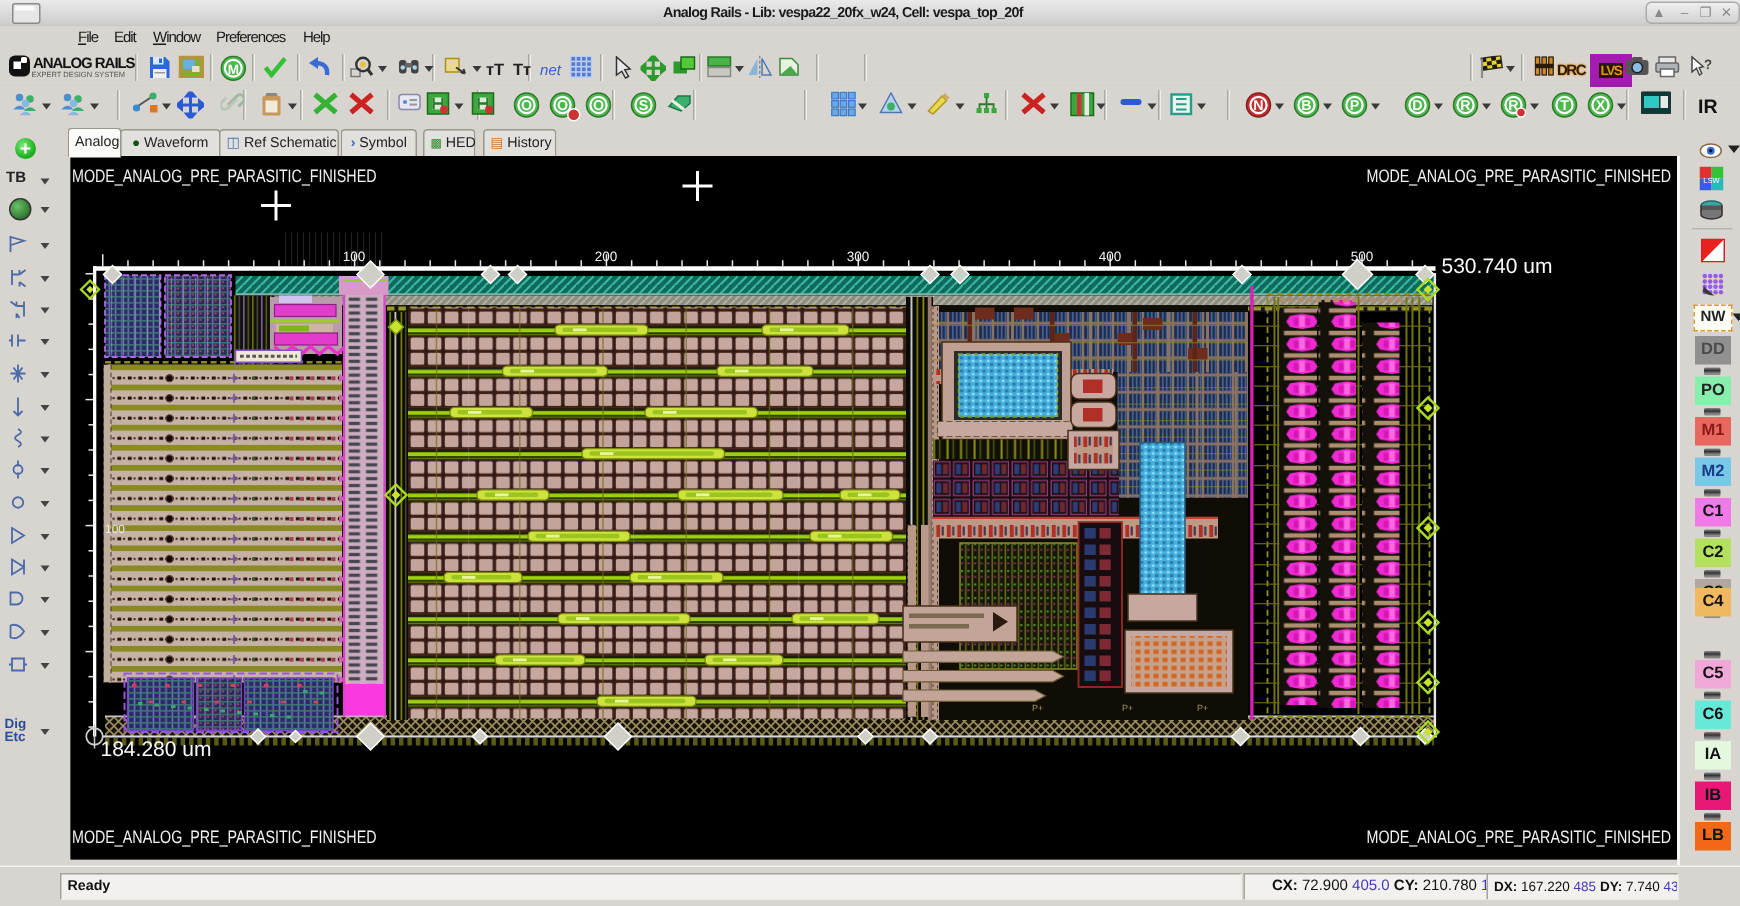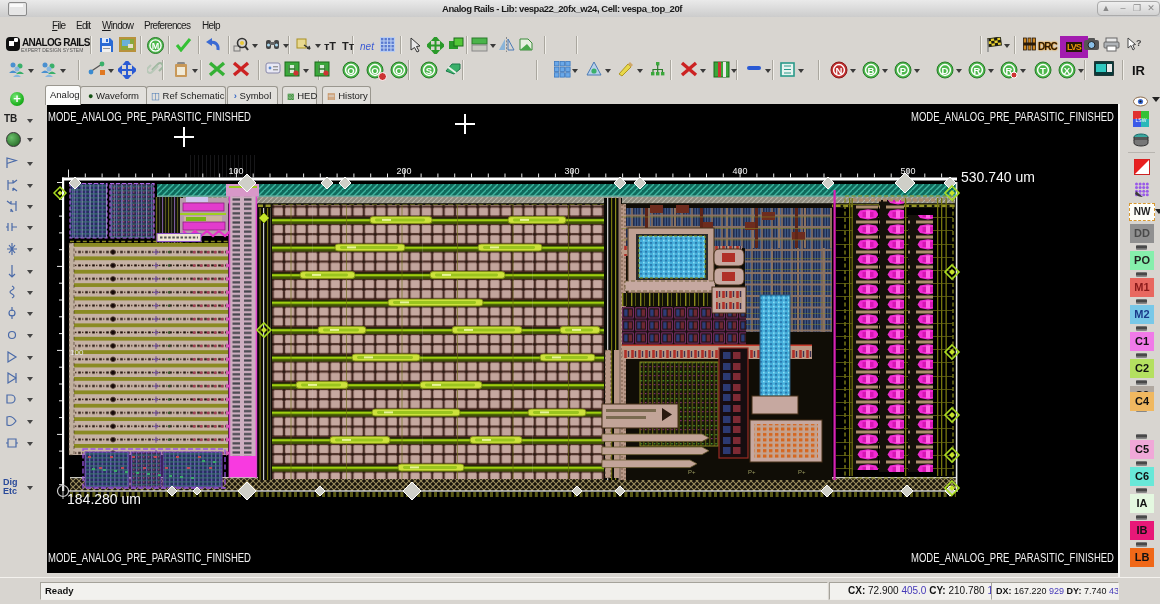--- a/index.html
+++ b/index.html
@@ -1242,6 +1242,6 @@
 <div class="abs" id="statusbar"></div>
 <div class="abs sfield" style="left:40px;width:782px;padding-left:4px;"><b>Ready</b></div>
 <div class="abs sfield" style="left:829px;width:153px;padding-left:18px;font-size:10px;"><b>CX:</b> 72.900 <span style="color:#4438b8">405.0</span> <b>CY:</b> 210.780 <span style="color:#4438b8">1171.0</span></div>
-<div class="abs sfield" style="left:991px;width:122px;padding-left:4px;font-size:9px;"><b>DX:</b> 167.220 <span style="color:#4438b8">929</span> <b>DY:</b> 7.740 <span style="color:#4438b8">43</span></div>
+<div class="abs sfield" style="left:991px;width:122px;padding-left:4px;font-size:9px;"><b>DX:</b> 167.220 <span style="color:#4438b8">485</span> <b>DY:</b> 7.740 <span style="color:#4438b8">43</span></div>
 
 </body></html>

